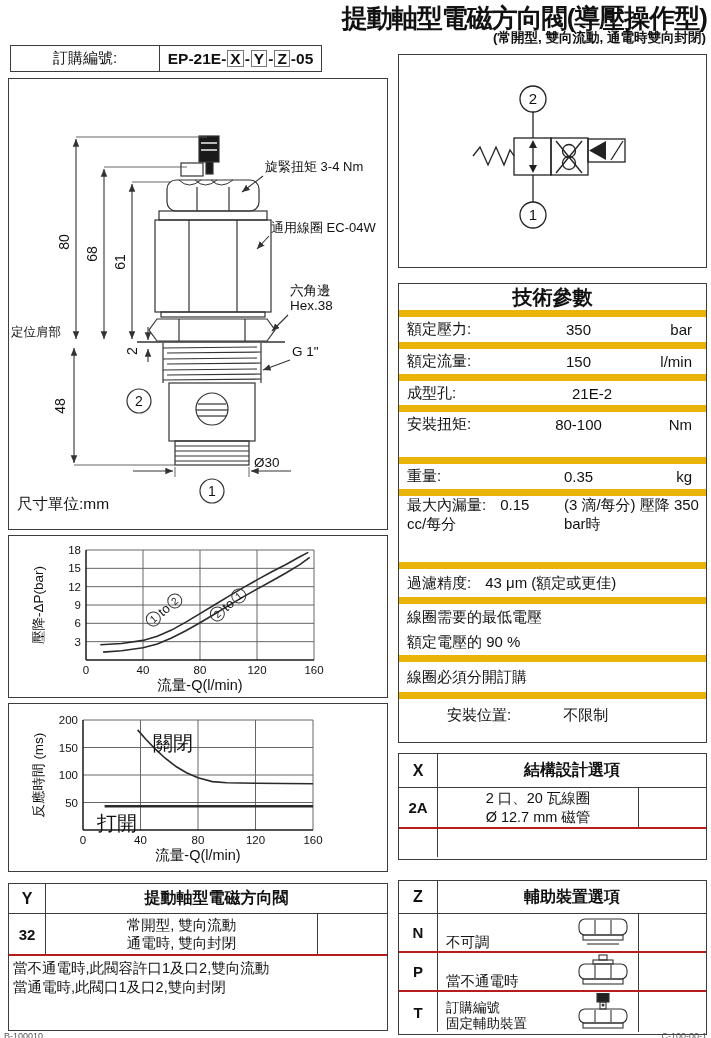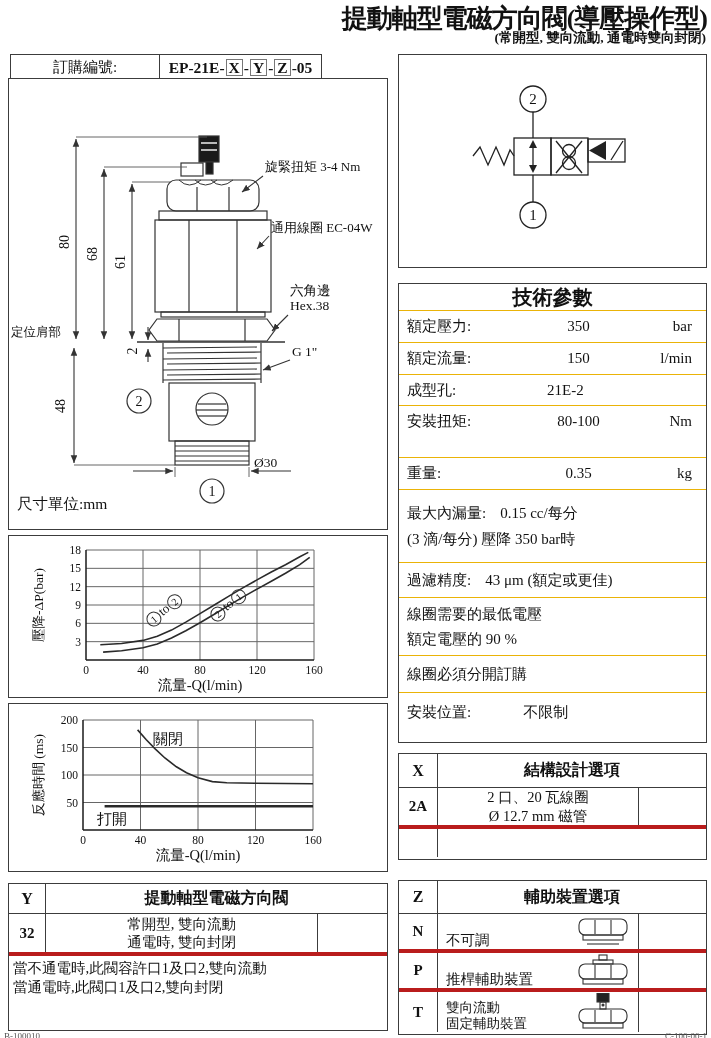--- a/index.html
+++ b/index.html
@@ -4,7 +4,7 @@
 <style>
   html,body{margin:0;padding:0;background:#fff;}
   .page{position:relative;width:711px;height:1038px;background:#fff;overflow:hidden;
-        font-family:Liberation Serif, serif;color:#111;}
+        font-family:Liberation Sans, sans-serif;color:#111;}
   .box{position:absolute;border:1.4px solid #3c3c3c;background:#fff;box-sizing:border-box;}
   .hdr-title{position:absolute;top:1px;right:4px;font-size:26px;font-weight:bold;letter-spacing:-1px;white-space:nowrap;}
   .hdr-sub{position:absolute;top:29px;right:5px;font-size:13.5px;font-weight:bold;white-space:nowrap;}

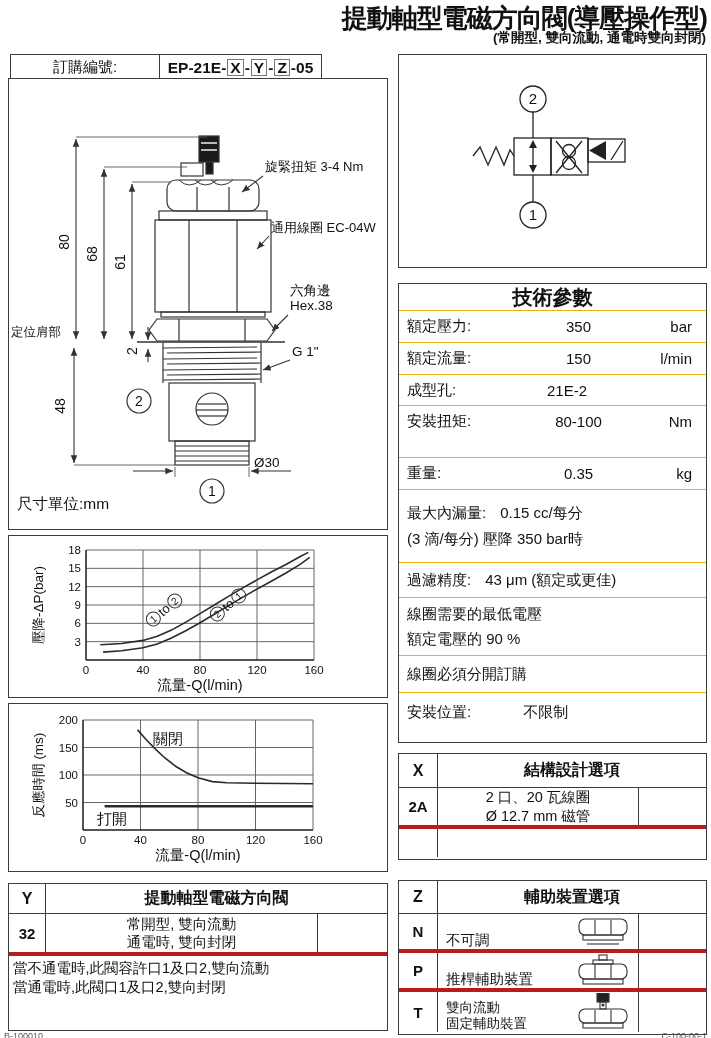--- a/index.html
+++ b/index.html
@@ -9,7 +9,7 @@
   .hdr-title{position:absolute;top:1px;right:4px;font-size:26px;font-weight:bold;letter-spacing:-1px;white-space:nowrap;}
   .hdr-sub{position:absolute;top:29px;right:5px;font-size:13.5px;font-weight:bold;white-space:nowrap;}
   
-  .order{position:absolute;left:10px;top:54px;width:312px;height:27px;border:1.4px solid #3c3c3c;display:flex;box-sizing:border-box;}
+  .order{position:absolute;left:10px;top:45px;width:312px;height:27px;border:1.4px solid #3c3c3c;display:flex;box-sizing:border-box;}
   .order .lbl{width:148px;border-right:1.2px solid #3c3c3c;display:flex;align-items:center;justify-content:center;font-size:15px;}
   .order .code{flex:1;display:flex;align-items:center;justify-content:center;font-weight:bold;font-size:15.5px;white-space:nowrap;}
   .obox{display:inline-block;border:1.6px solid #777;padding:0 2px;margin:0 1px;line-height:15px;}

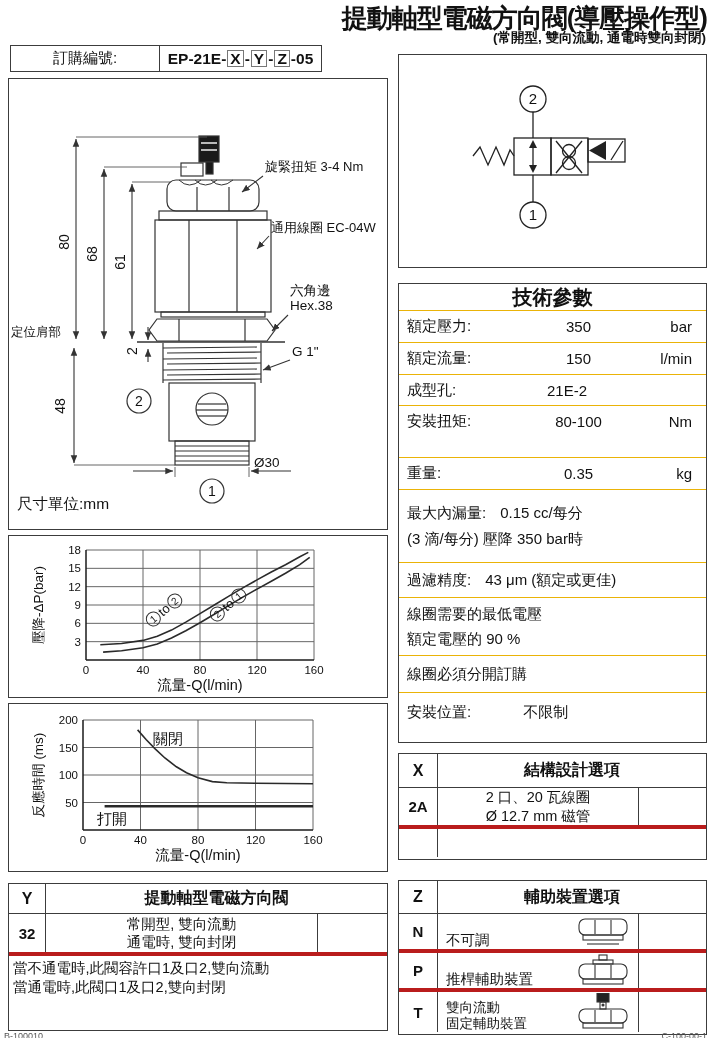--- a/index.html
+++ b/index.html
@@ -14,7 +14,7 @@
   .order .code{flex:1;display:flex;align-items:center;justify-content:center;font-weight:bold;font-size:15.5px;white-space:nowrap;}
   .obox{display:inline-block;border:1.6px solid #777;padding:0 2px;margin:0 1px;line-height:15px;}
   
-  .trow{position:relative;border-top:1px solid #eab308;display:flex;align-items:center;font-size:15px;box-sizing:border-box;}
+  .trow{position:relative;border-top:7px solid #eab308;display:flex;align-items:center;font-size:15px;box-sizing:border-box;}
   .thead{display:flex;align-items:center;justify-content:center;font-weight:bold;font-size:20px;}
   .tl{padding-left:8px;width:122px;}
   .tv{flex:1;text-align:center;}

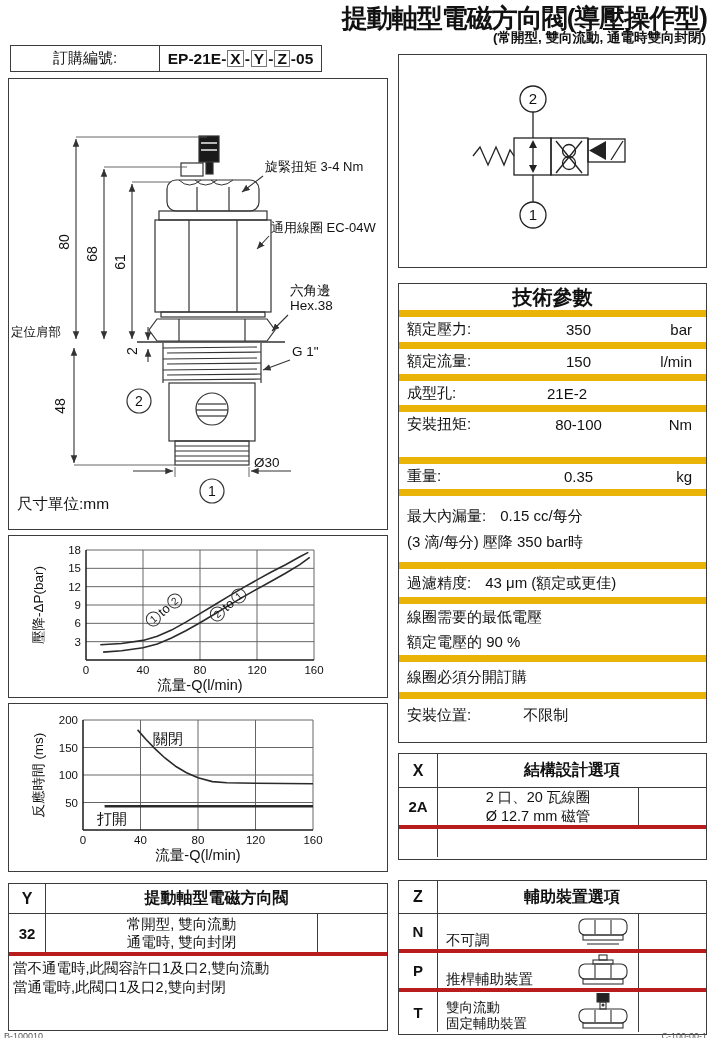--- a/index.html
+++ b/index.html
@@ -278,7 +278,7 @@
       </div>
     <div class="trow" style="height:31px;">
         <span class="tl">成型孔:</span>
-        <span style="margin-left:18px;">21E-2</span>
+        <span style="margin-left:43px;">21E-2</span>
       </div>
     <div class="trow" style="height:31px;">
         <span class="tl">安裝扭矩:</span>

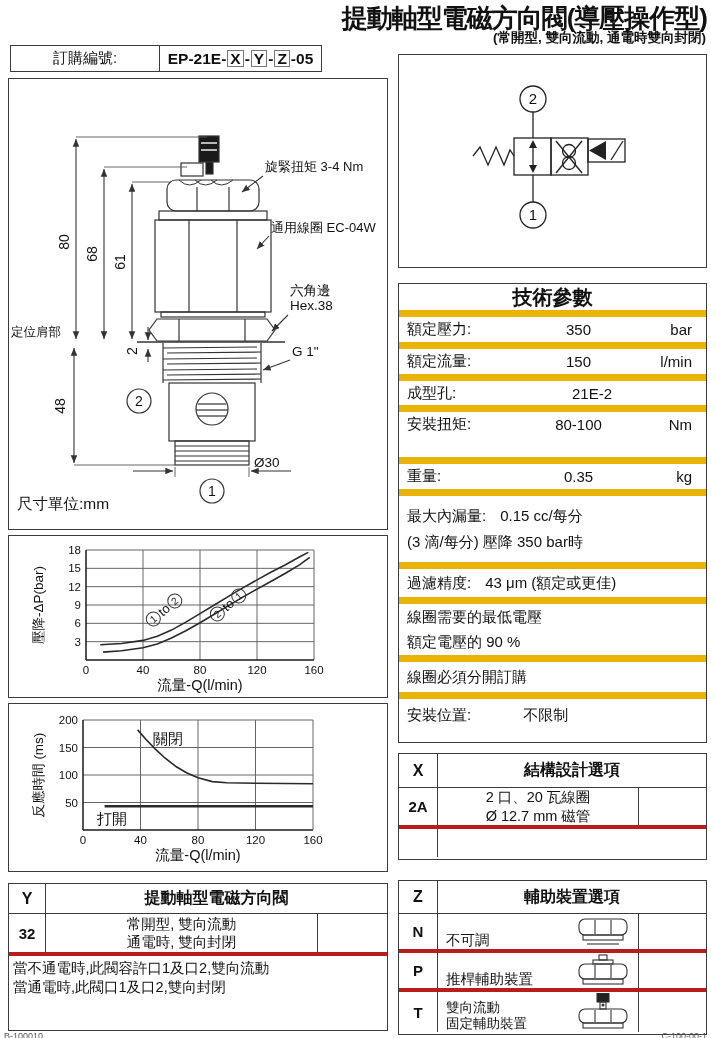--- a/index.html
+++ b/index.html
@@ -290,7 +290,7 @@
         <span class="tv">0.35</span>
         <span class="tu">kg</span>
       </div>
-    <div class="trow" style="height:73px;flex-direction:column;align-items:flex-start;justify-content:center;gap:7px;">
+    <div class="trow" style="height:73px;align-items:flex-start;justify-content:center;gap:7px;">
       <div style="padding-left:8px;"><span>最大內漏量:</span><span class="ml">0.15 cc/每分</span></div>
       <div style="padding-left:8px;">(3 滴/每分) 壓降 350 bar時</div>
     </div>

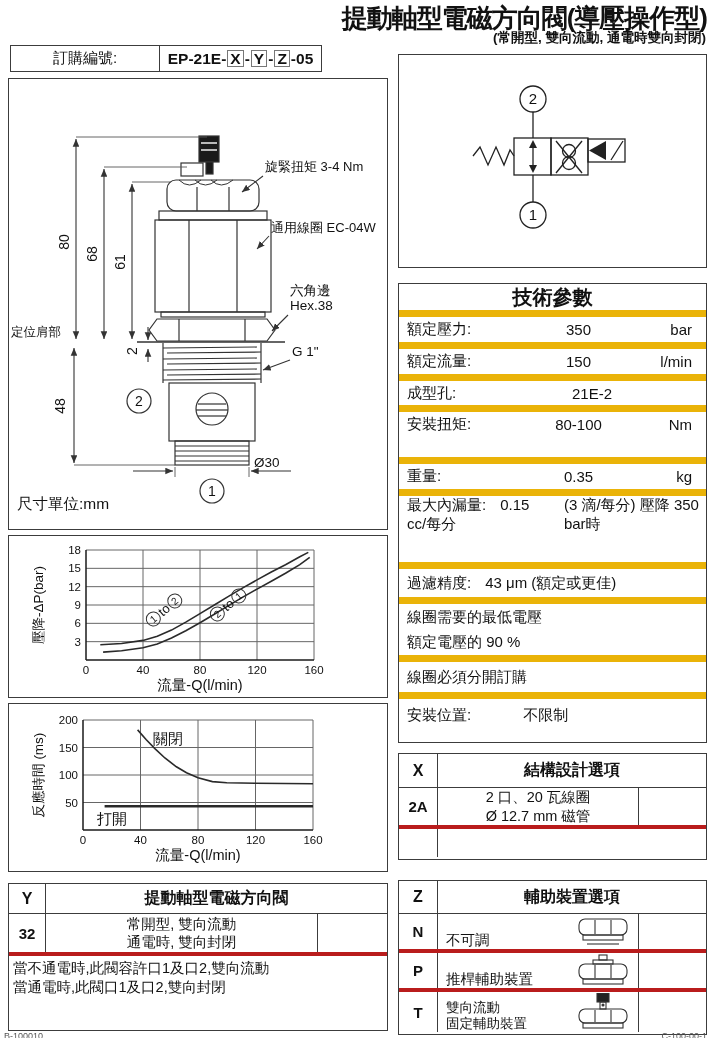--- a/index.html
+++ b/index.html
@@ -306,7 +306,7 @@
         <span style="padding-left:8px;text-align:right;">線圈必須分開訂購</span>
       </div>
     <div class="trow" style="height:39px;">
-        <span style="padding-left:8px;">安裝位置:</span>
+        <span style="padding-left:8px;margin-left:40px;">安裝位置:</span>
         <span style="margin-left:52px;">不限制</span>
       </div>
   </div>

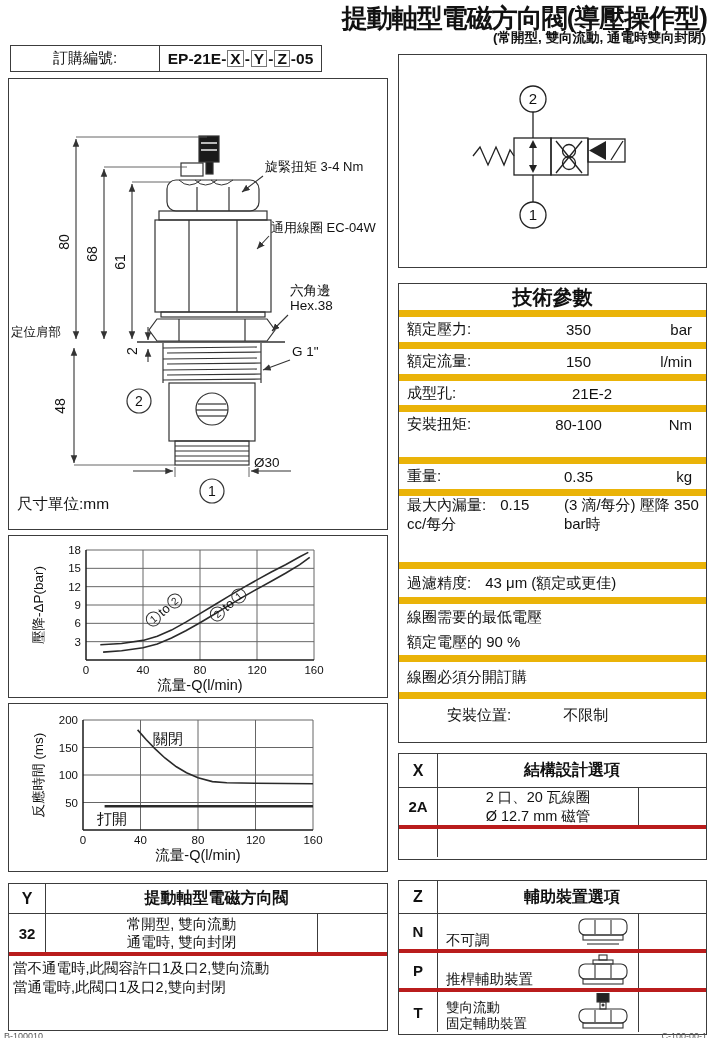--- a/index.html
+++ b/index.html
@@ -36,7 +36,7 @@
   .axis-x{position:absolute;text-align:center;font-size:14.5px;}
   .axis-y{position:absolute;white-space:nowrap;font-size:13.5px;transform:translate(-50%,-50%) rotate(-90deg);}
   .curve-label{position:absolute;font-size:13px;display:flex;align-items:center;transform:translate(-50%,-50%) rotate(-40deg);white-space:nowrap;}
-  .plain-label{position:absolute;font-size:15px;white-space:nowrap;}
+  .plain-label{position:absolute;font-size:20px;white-space:nowrap;}
   .cnum{display:inline-flex;align-items:center;justify-content:center;width:13px;height:13px;border:1px solid #333;border-radius:50%;font-size:10px;margin:0 1px;}
   .tick{font-size:11.5px;fill:#111;}
   svg text{fill:#111;}

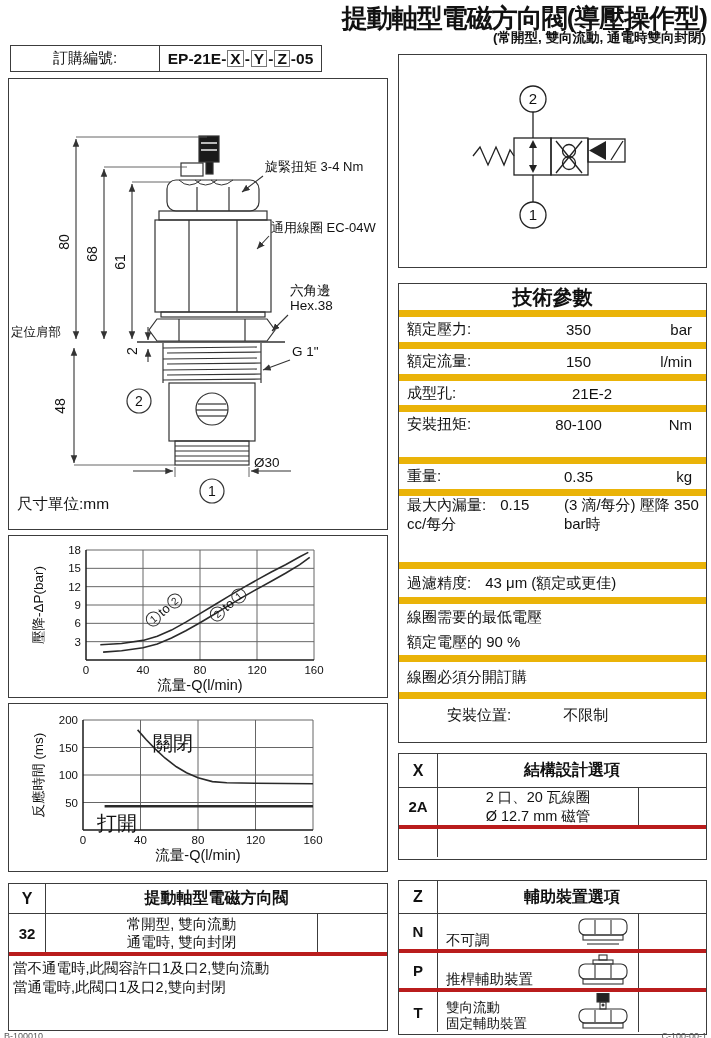--- a/index.html
+++ b/index.html
@@ -24,7 +24,7 @@
   .ot-head{display:flex;border-bottom:1px solid #3c3c3c;box-sizing:border-box;}
   .ot-code{width:39px;border-right:1px solid #3c3c3c;display:flex;align-items:center;justify-content:center;font-weight:bold;font-size:16px;box-sizing:border-box;}
   .ot-title{flex:1;display:flex;align-items:center;justify-content:center;font-weight:bold;font-size:16px;}
-  .ot-row{display:flex;border-bottom:4px solid #b91c1c;box-sizing:border-box;}
+  .ot-row{display:flex;border-bottom:2px solid #b91c1c;box-sizing:border-box;}
   .ot-main{flex:1;display:flex;flex-direction:column;align-items:center;justify-content:center;font-size:14.5px;line-height:1.25;position:relative;}
   .ot-right{width:68px;border-left:1px solid #3c3c3c;box-sizing:border-box;}
   .z-main{flex:1;font-size:14.5px;line-height:1.2;display:flex;flex-direction:column;justify-content:flex-end;padding-left:8px;position:relative;border-right:1px solid #3c3c3c;box-sizing:border-box;}

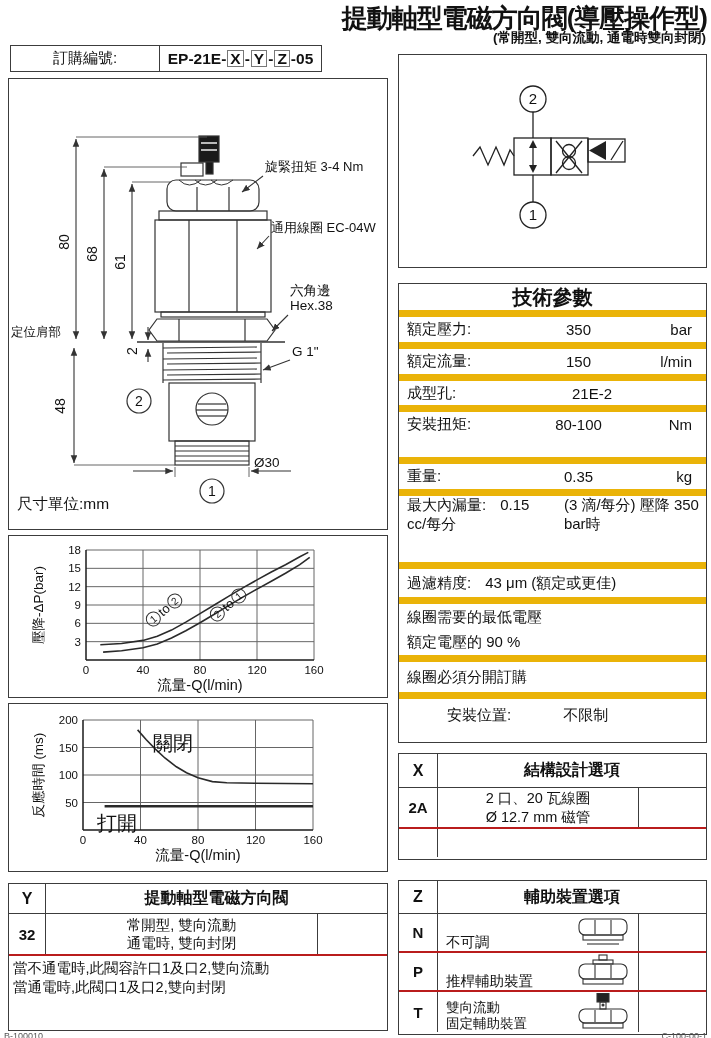--- a/index.html
+++ b/index.html
@@ -374,7 +374,7 @@
     <div class="ot-row" style="height:39px;">
       <div class="ot-code" style="font-size:15px;">P</div>
       <div class="z-main">
-        <div>推桿輔助裝置</div>
+        <div>當不通電時</div>
         <span class="z-icon">
           <svg width="64" height="36">
               <g stroke="#333" fill="none" stroke-width="1.1">

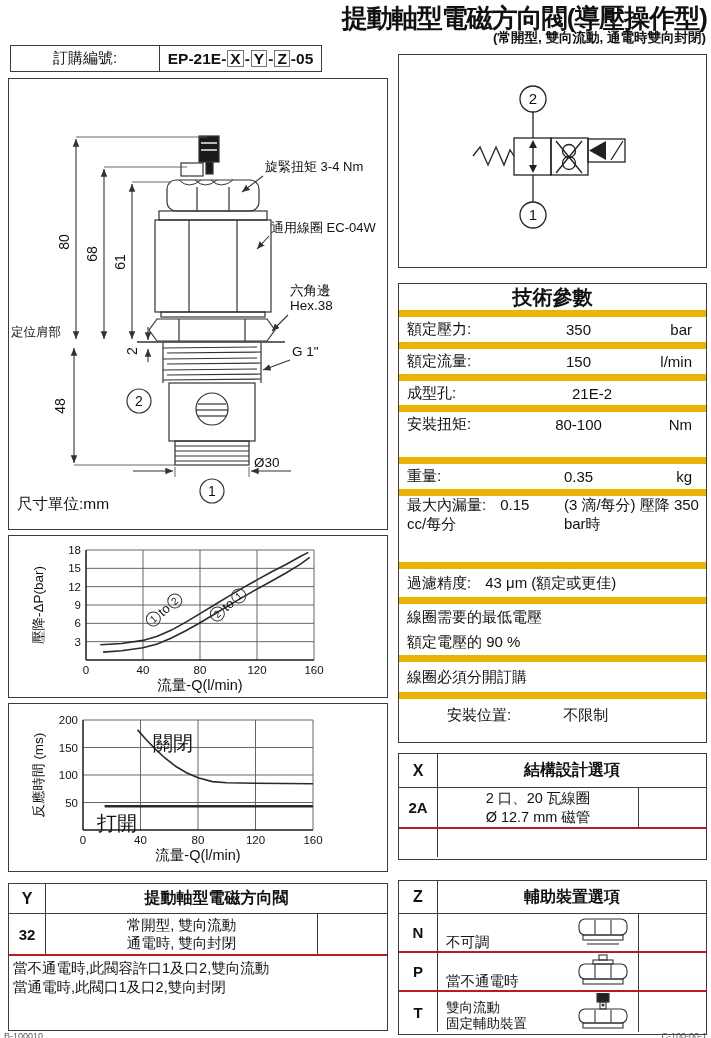--- a/index.html
+++ b/index.html
@@ -393,7 +393,7 @@
     <div class="ot-row" style="height:40px;border-bottom:none;">
       <div class="ot-code" style="font-size:15px;">T</div>
       <div class="z-main" style="font-size:13.5px;">
-        <div>雙向流動</div>
+        <div>訂購編號</div>
         <div>固定輔助裝置</div>
         <span class="z-icon">
           <svg width="64" height="38">

